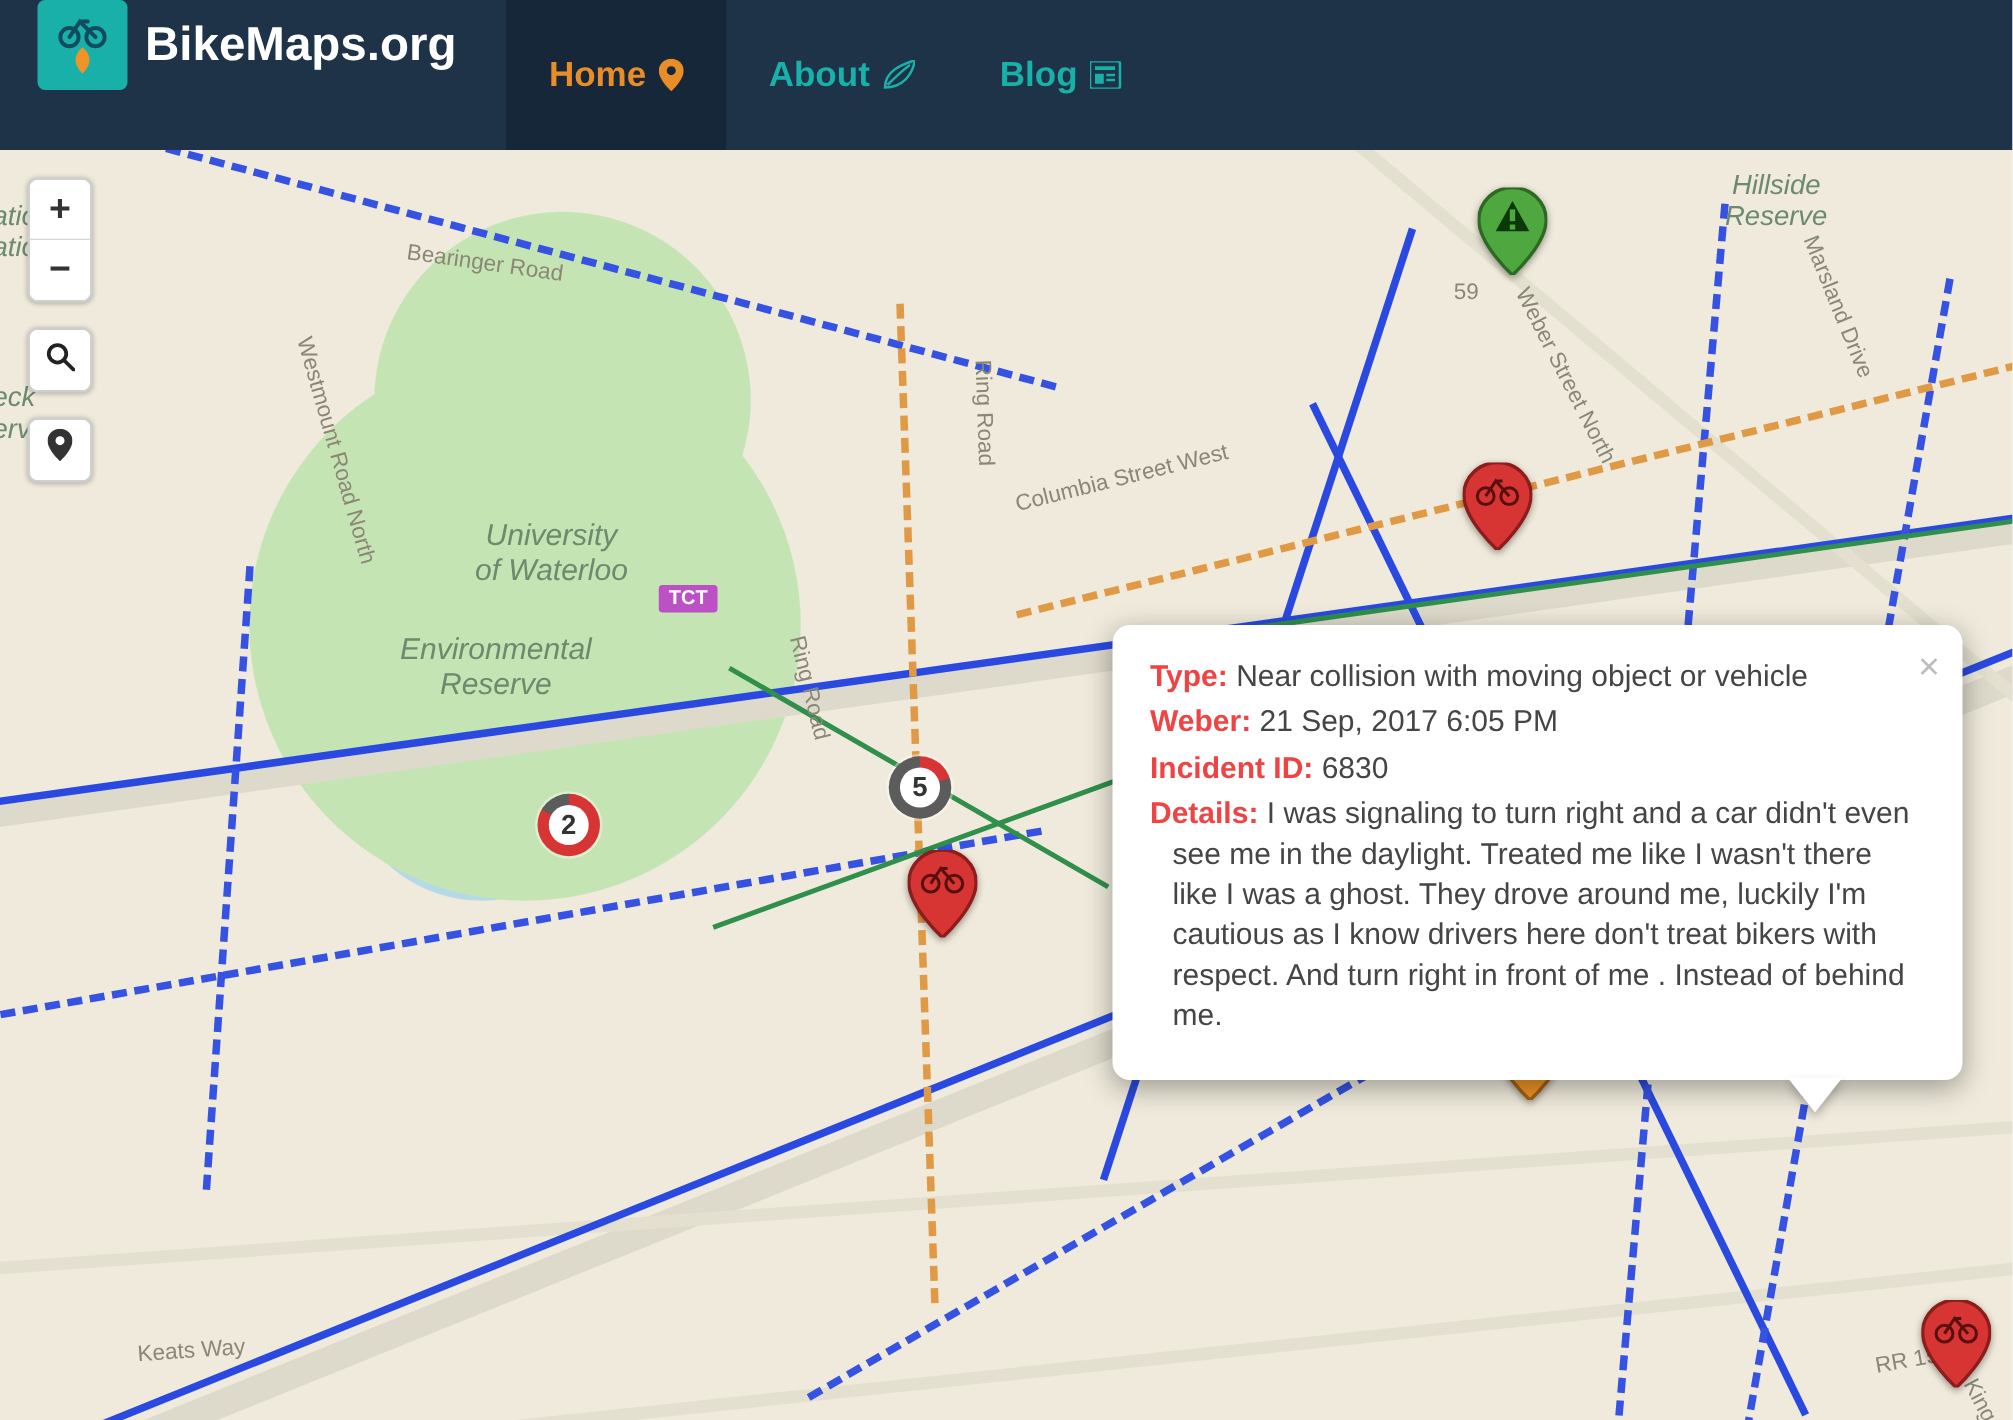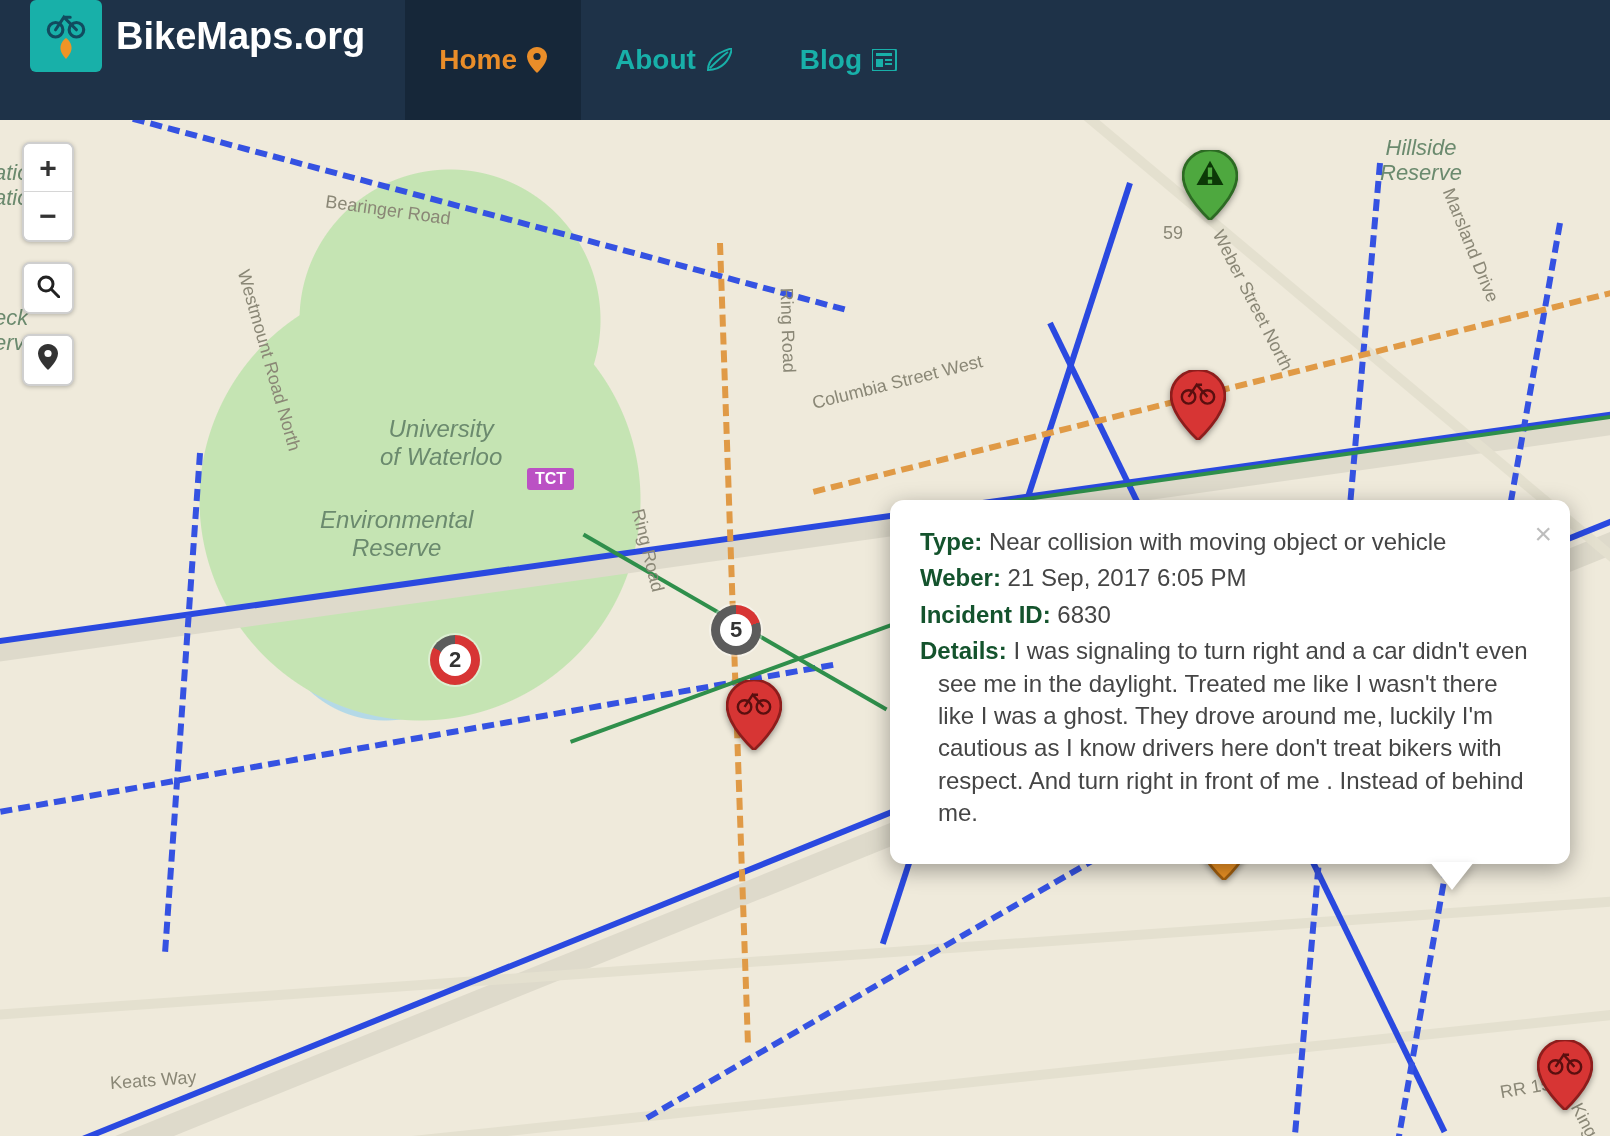--- a/index.html
+++ b/index.html
@@ -69,7 +69,7 @@
     box-shadow:0 6px 22px rgba(0,0,0,.35); padding:26px 40px 30px 30px;
     font-size:24px; color:#454545; line-height:1.35; }
   .popup .line { margin-bottom:4px; }
-  .popup .line b { color:#14532d; }
+  .popup .line b { color:#ef4444; }
   .popup .details { padding-left:18px; text-indent:-18px; }
   .popup .close { position:absolute; top:14px; right:18px; font-size:30px;
     color:#bdbdbd; cursor:pointer; }

